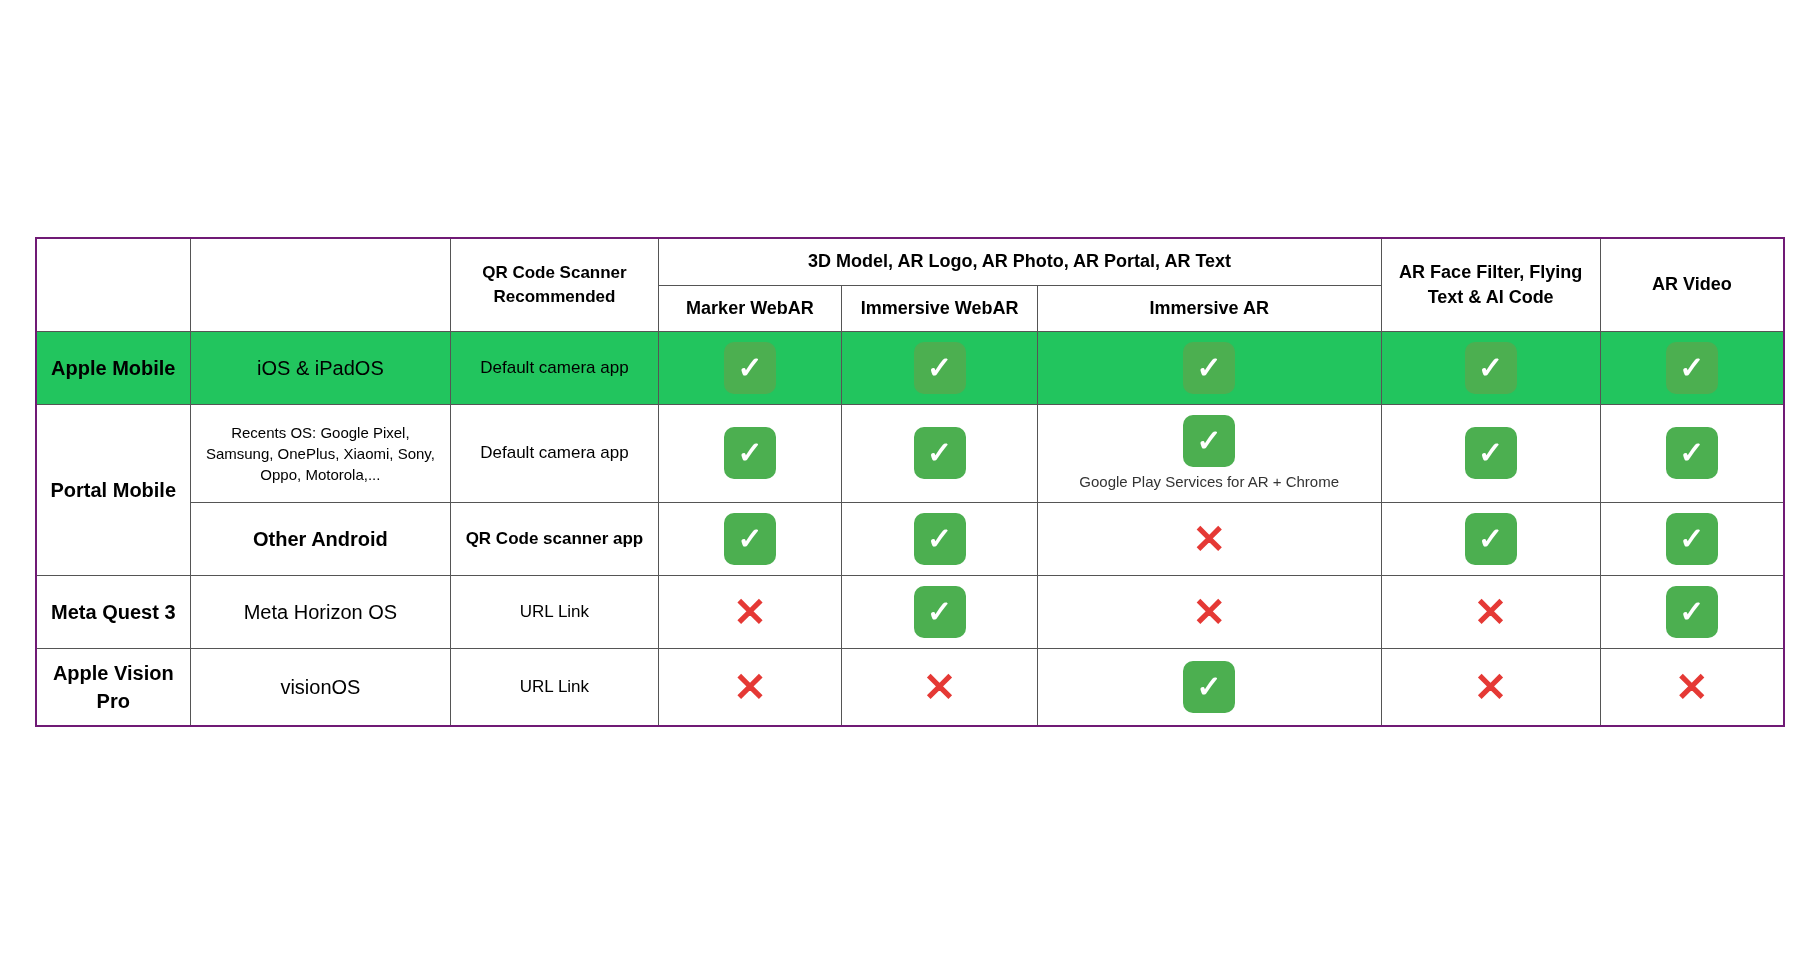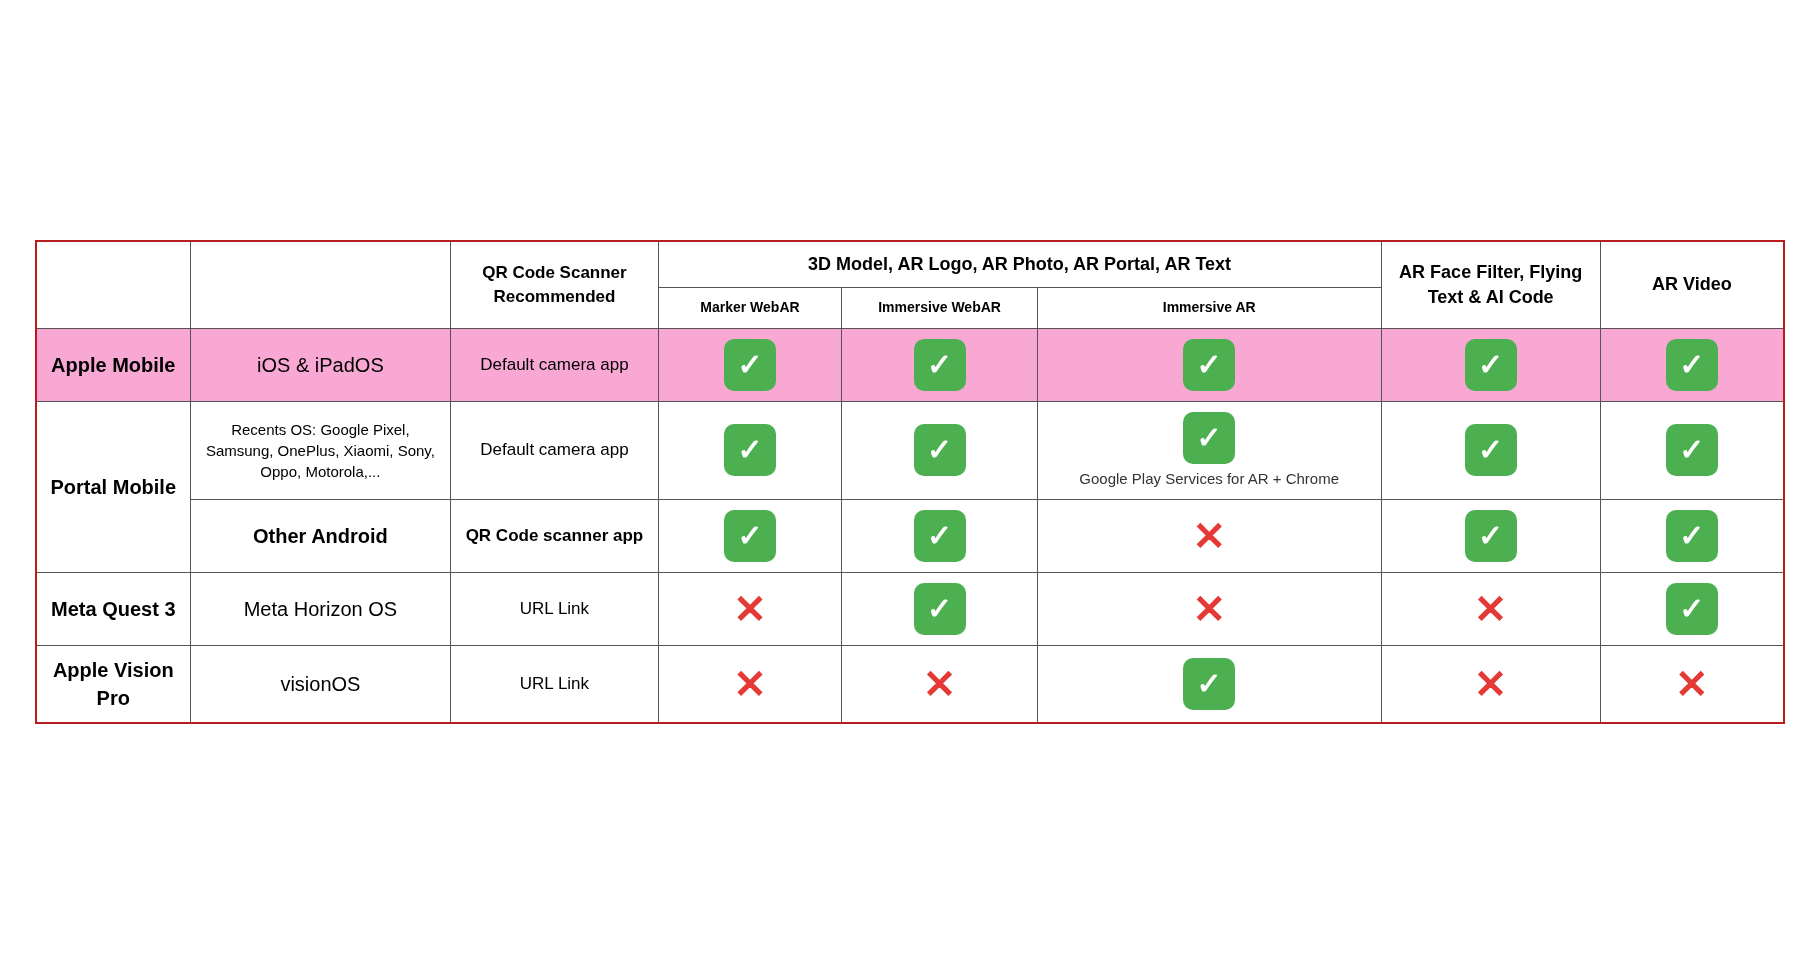--- a/index.html
+++ b/index.html
@@ -19,7 +19,7 @@
     table {
       width: 100%;
       border-collapse: collapse;
-      border: 2px solid #b91c1c;
+      border: 2px solid #701a75;
     }
     th, td {
       border: 1.5px solid #555;

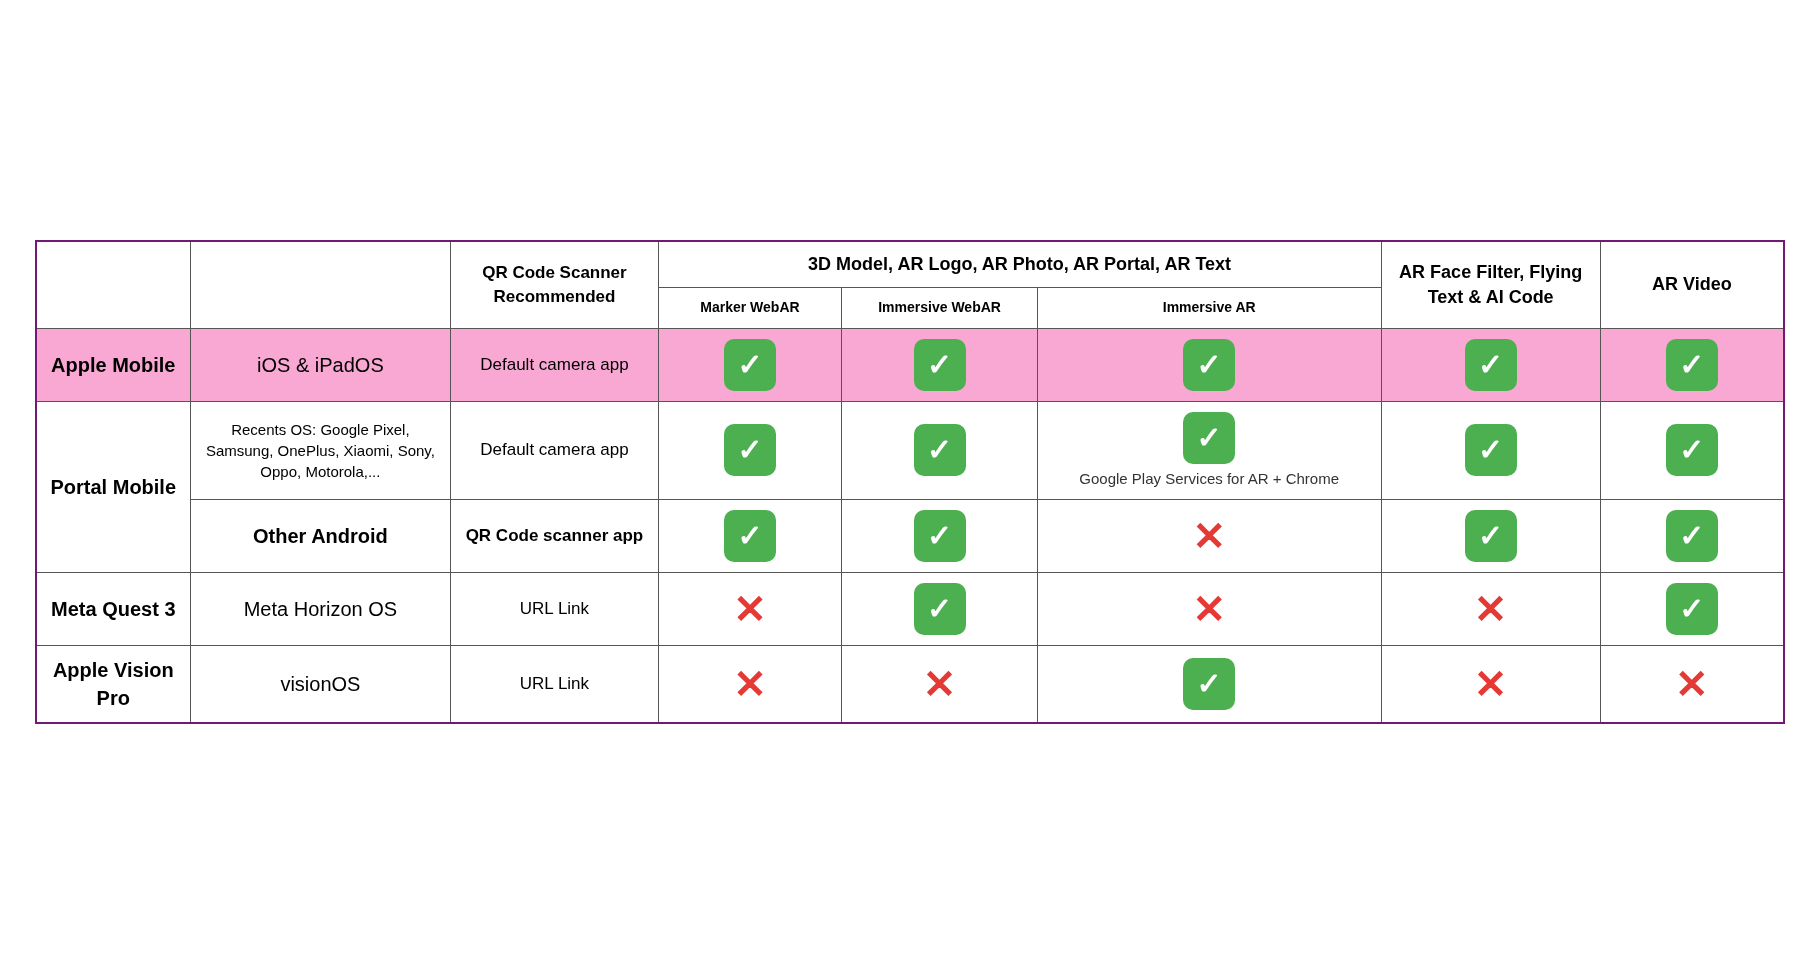--- a/index.html
+++ b/index.html
@@ -97,7 +97,7 @@
       font-size: 20px;
     }
     .sub-header-row th {
-      font-size: 14px;
+      font-size: 18px;
       font-weight: bold;
     }
     .note-text {

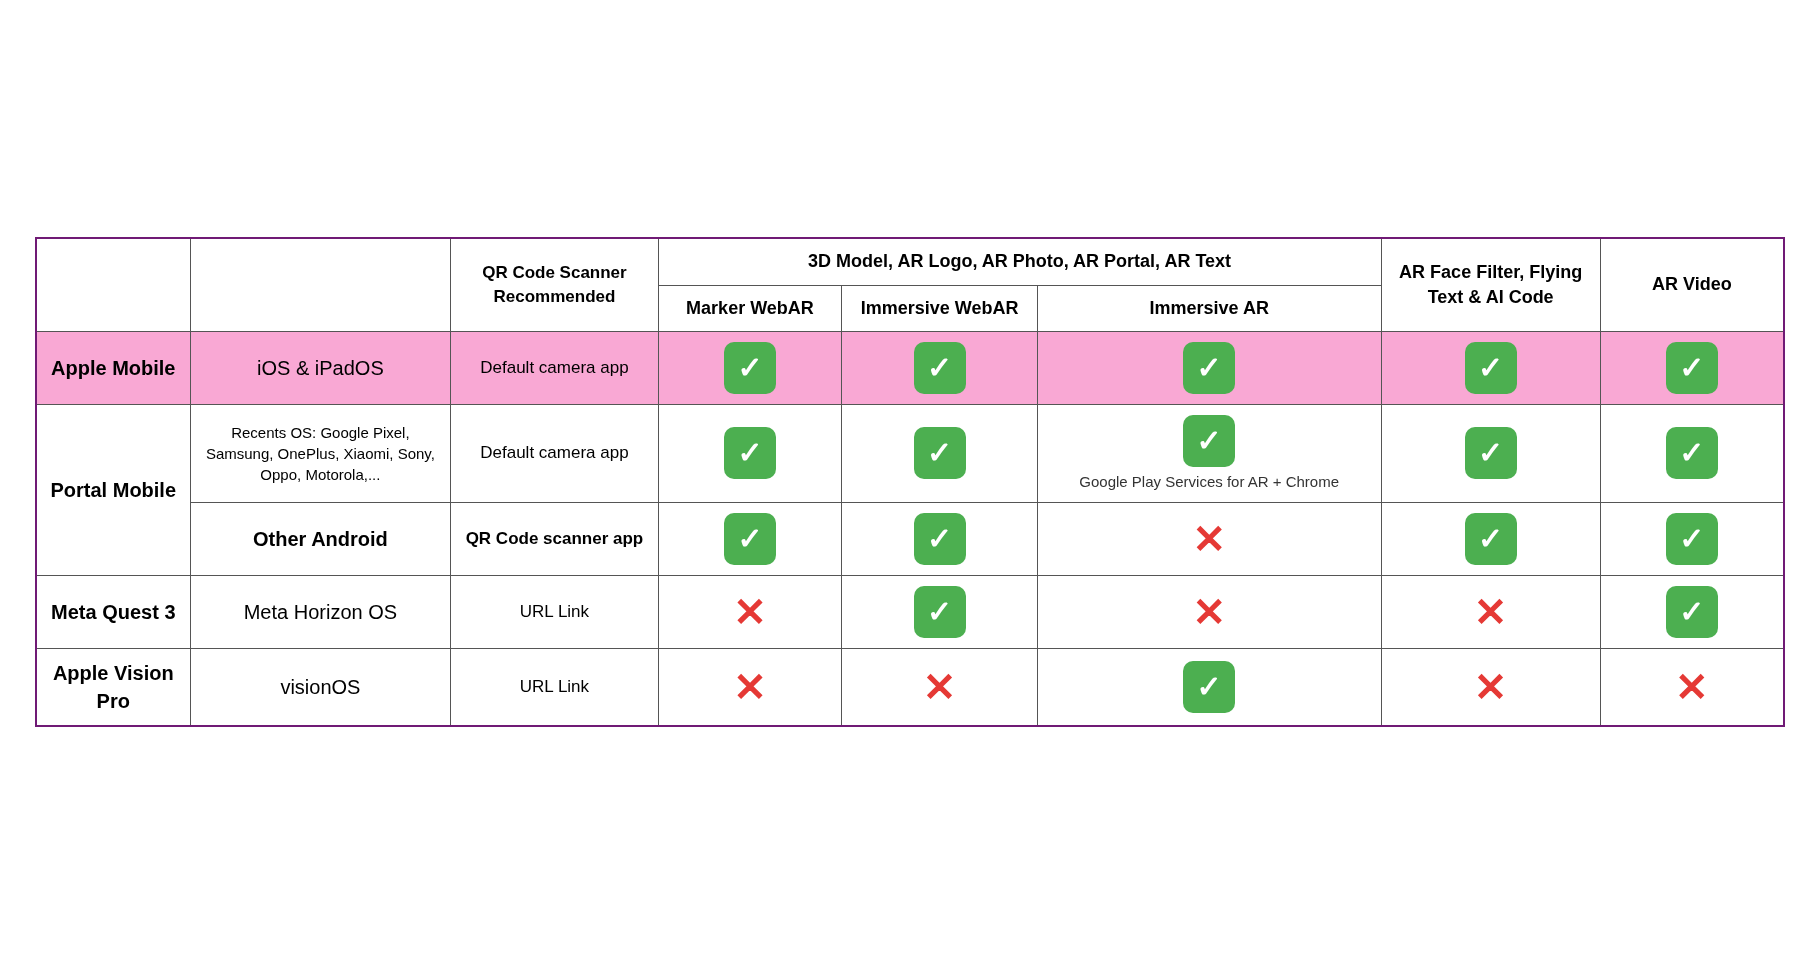--- a/index.html
+++ b/index.html
@@ -105,7 +105,7 @@
       color: #333;
       margin-top: 4px;
     }
-    .row-apple td { background: #f9a8d4; }
+    .row-apple td { background: #22c55e; }
     .row-android-main td { background: #fff; }
     .row-android-other td { background: #fff; }
     .row-meta td { background: #fff; }

